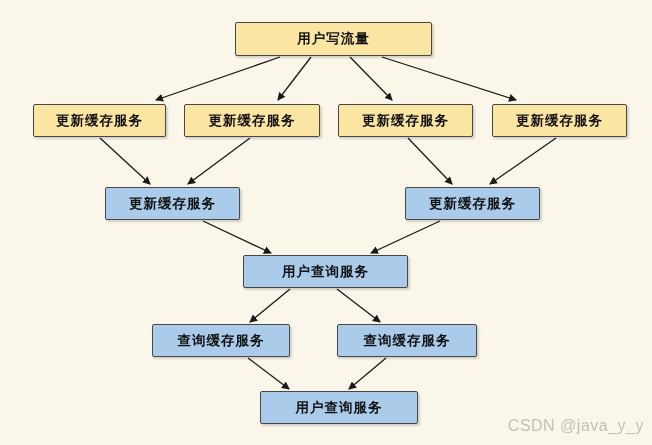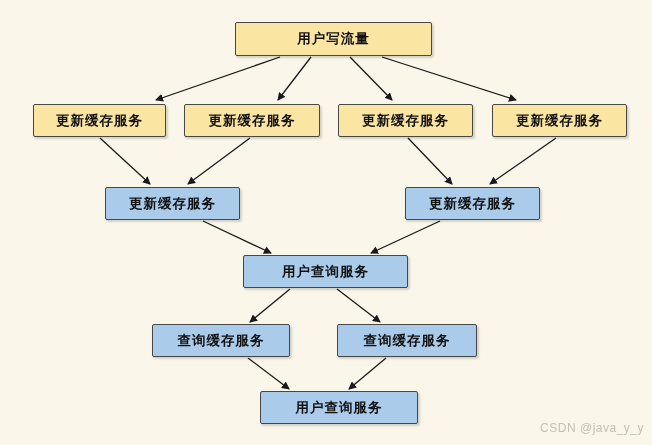--- a/index.html
+++ b/index.html
@@ -42,7 +42,7 @@
     position: absolute;
     right: 8px;
     bottom: 10px;
-    font-size: 12px;
+    font-size: 16px;
     color: var(--watermark-text, #c4c0b6);
     letter-spacing: 0.5px;
   }

